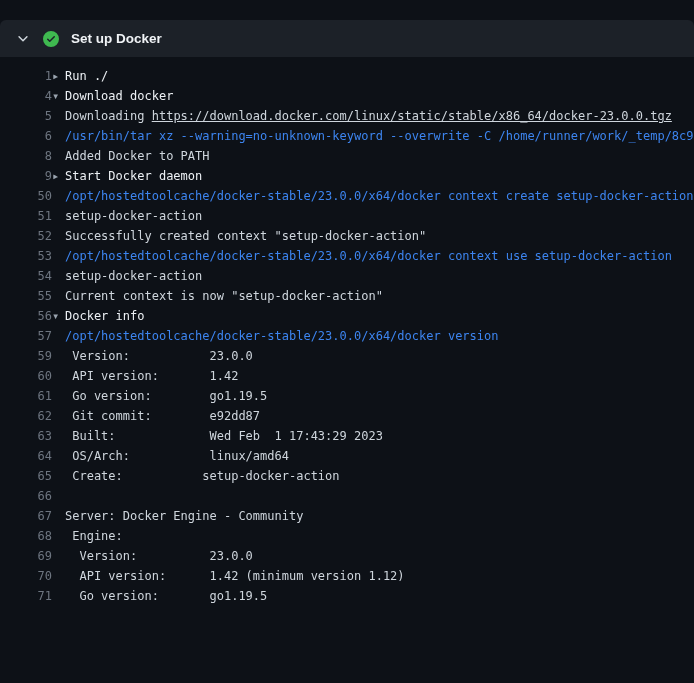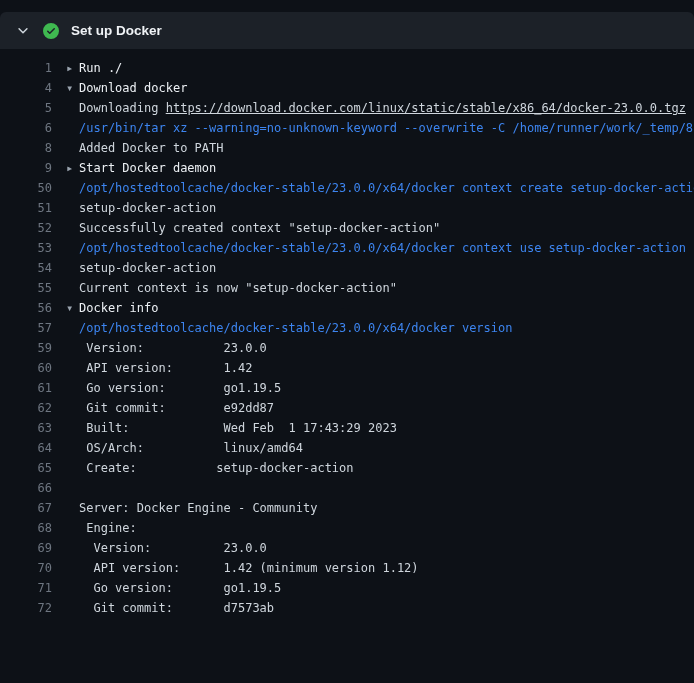--- a/index.html
+++ b/index.html
@@ -12,7 +12,7 @@
     font-family: "DejaVu Sans Mono", "Liberation Mono", monospace;
   }
   .step-header {
-    margin-top: 12px;
+    margin-top: 20px;
     height: 37px;
     background: var(--header-bg, #1c2128);
     display: flex;

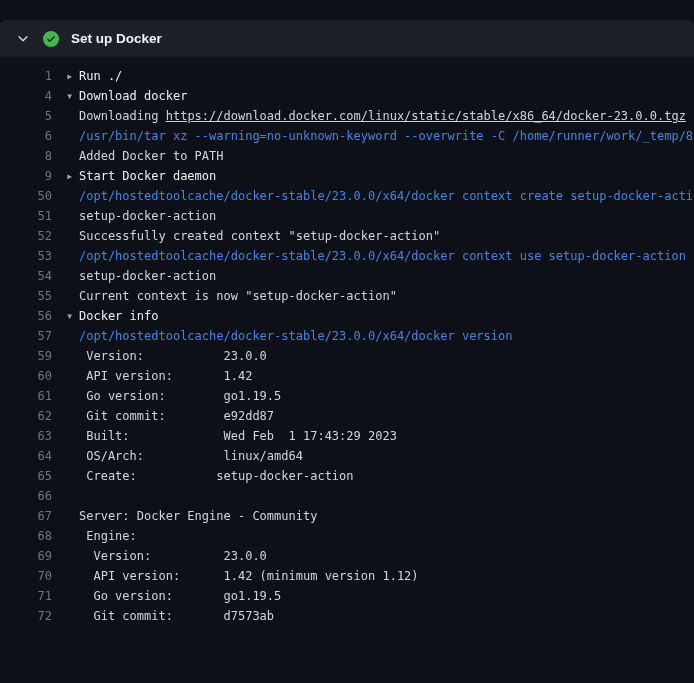--- a/index.html
+++ b/index.html
@@ -45,7 +45,7 @@
     color: var(--line-number, #6e7681);
     cursor: pointer;
   }
-  .lc { color: var(--text, #cfd6dd); margin-left: 14px; }
+  .lc { color: var(--text, #cfd6dd); }
   .arrow, .arrow-spacer {
     display: inline-block;
     width: 13px;

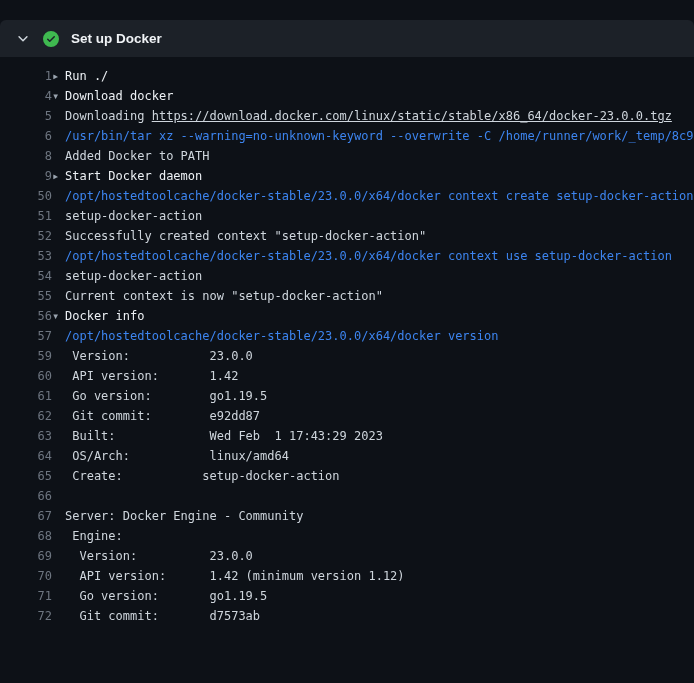--- a/index.html
+++ b/index.html
@@ -102,7 +102,6 @@
     <div class="log-line"><span class="ln">69</span><span class="lc"><span class="arrow-spacer"></span><span class="seg-normal">  Version:          23.0.0</span></span></div>
     <div class="log-line"><span class="ln">70</span><span class="lc"><span class="arrow-spacer"></span><span class="seg-normal">  API version:      1.42 (minimum version 1.12)</span></span></div>
     <div class="log-line"><span class="ln">71</span><span class="lc"><span class="arrow-spacer"></span><span class="seg-normal">  Go version:       go1.19.5</span></span></div>
-    <div class="log-line"><span class="ln">72</span><span class="lc"><span class="arrow-spacer"></span><span class="seg-normal">  Git commit:       d7573ab</span></span></div>
   </div>
 
 </body></html>

